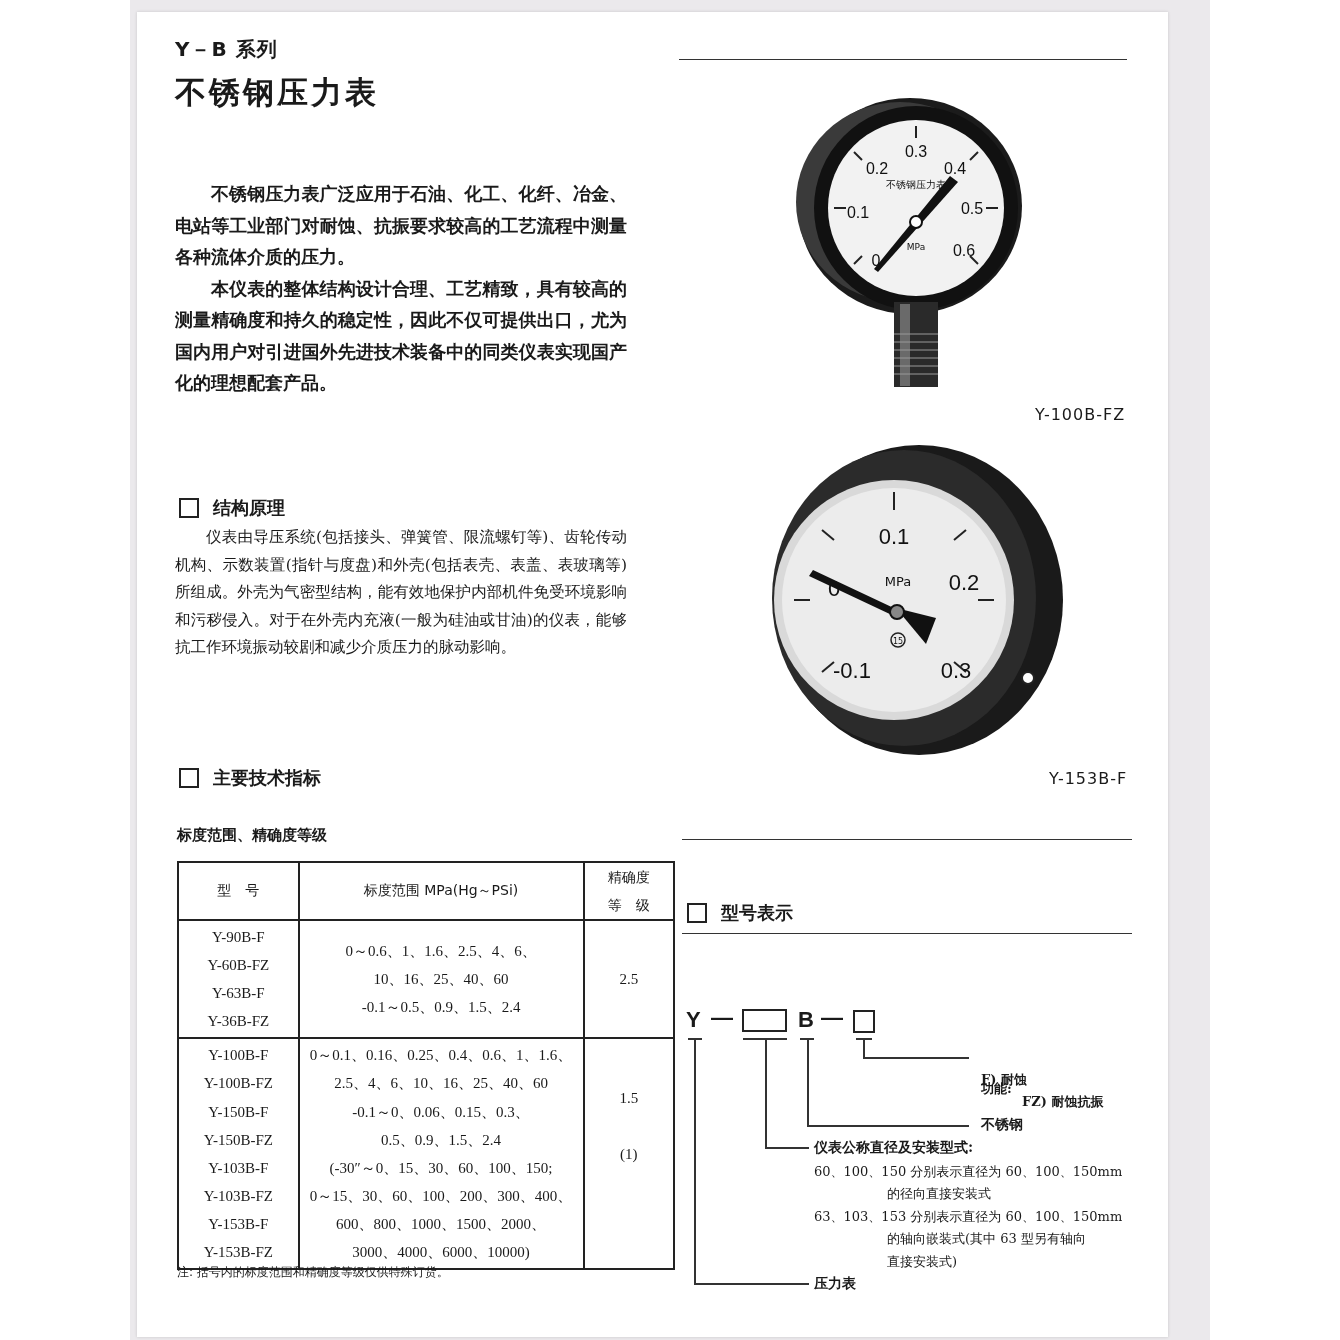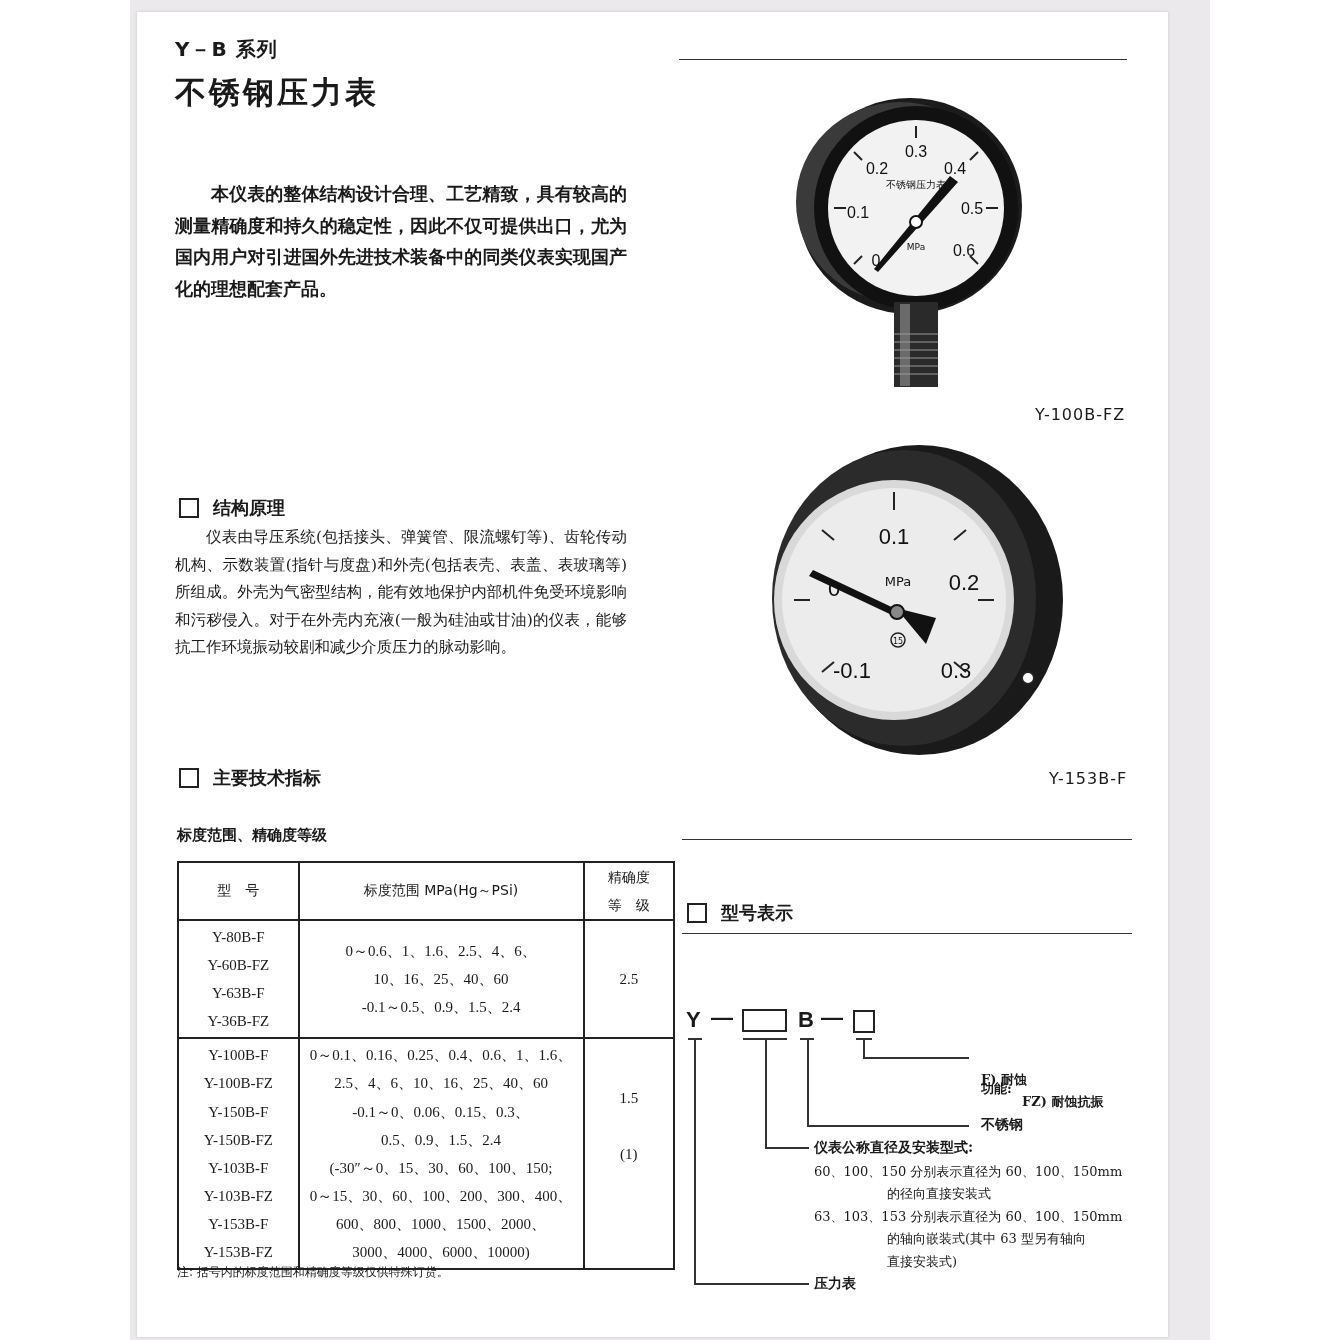--- a/index.html
+++ b/index.html
@@ -39,6 +39,7 @@
   <div class="abs title">不锈钢压力表</div>
 
   <div class="abs para" style="left:38px;top:166px;">
+    <p>不锈钢压力表广泛应用于石油、化工、化纤、冶金、电站等工业部门对耐蚀、抗振要求较高的工艺流程中测量各种流体介质的压力。</p>
     <p>本仪表的整体结构设计合理、工艺精致，具有较高的测量精确度和持久的稳定性，因此不仅可提供出口，尤为国内用户对引进国外先进技术装备中的同类仪表实现国产化的理想配套产品。</p>
   </div>
 

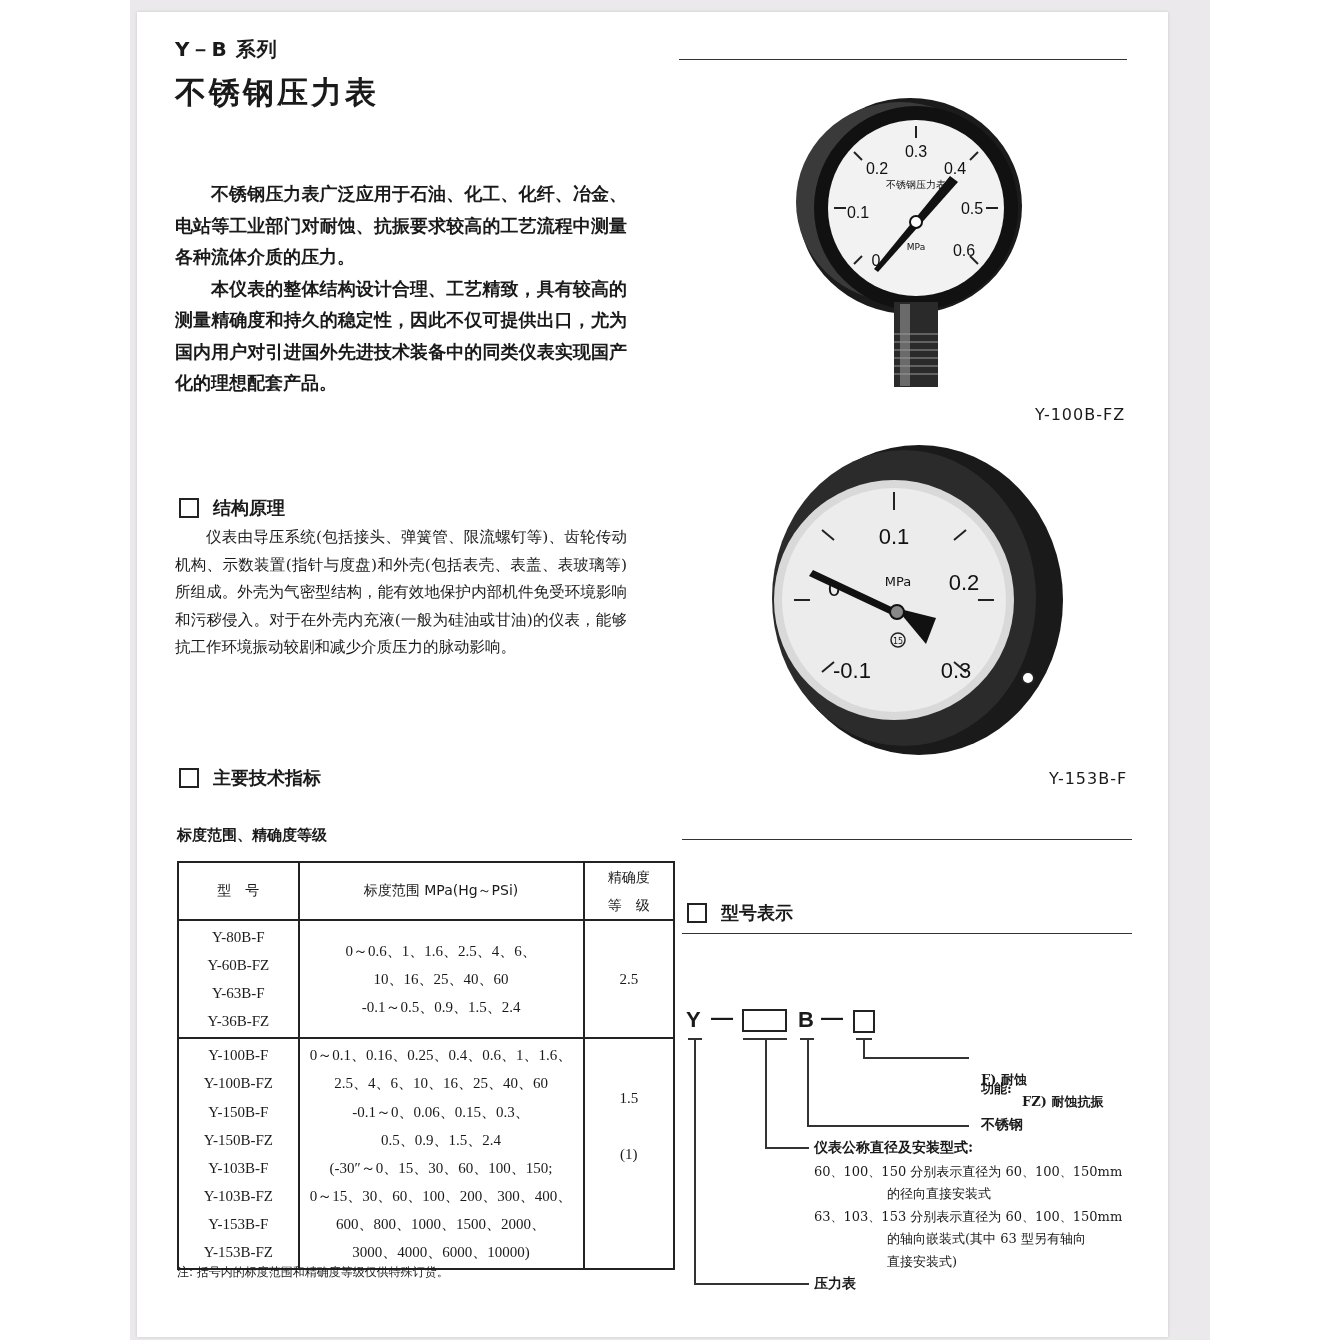--- a/index.html
+++ b/index.html
@@ -69,7 +69,7 @@
     </tr>
     <tr>
       <td class="models" style="padding:2px 0;">
-        <div>Y-80B-F</div>
+        <div>Y-90B-F</div>
         <div>Y-60B-FZ</div>
         <div>Y-63B-F</div>
         <div>Y-36B-FZ</div>

